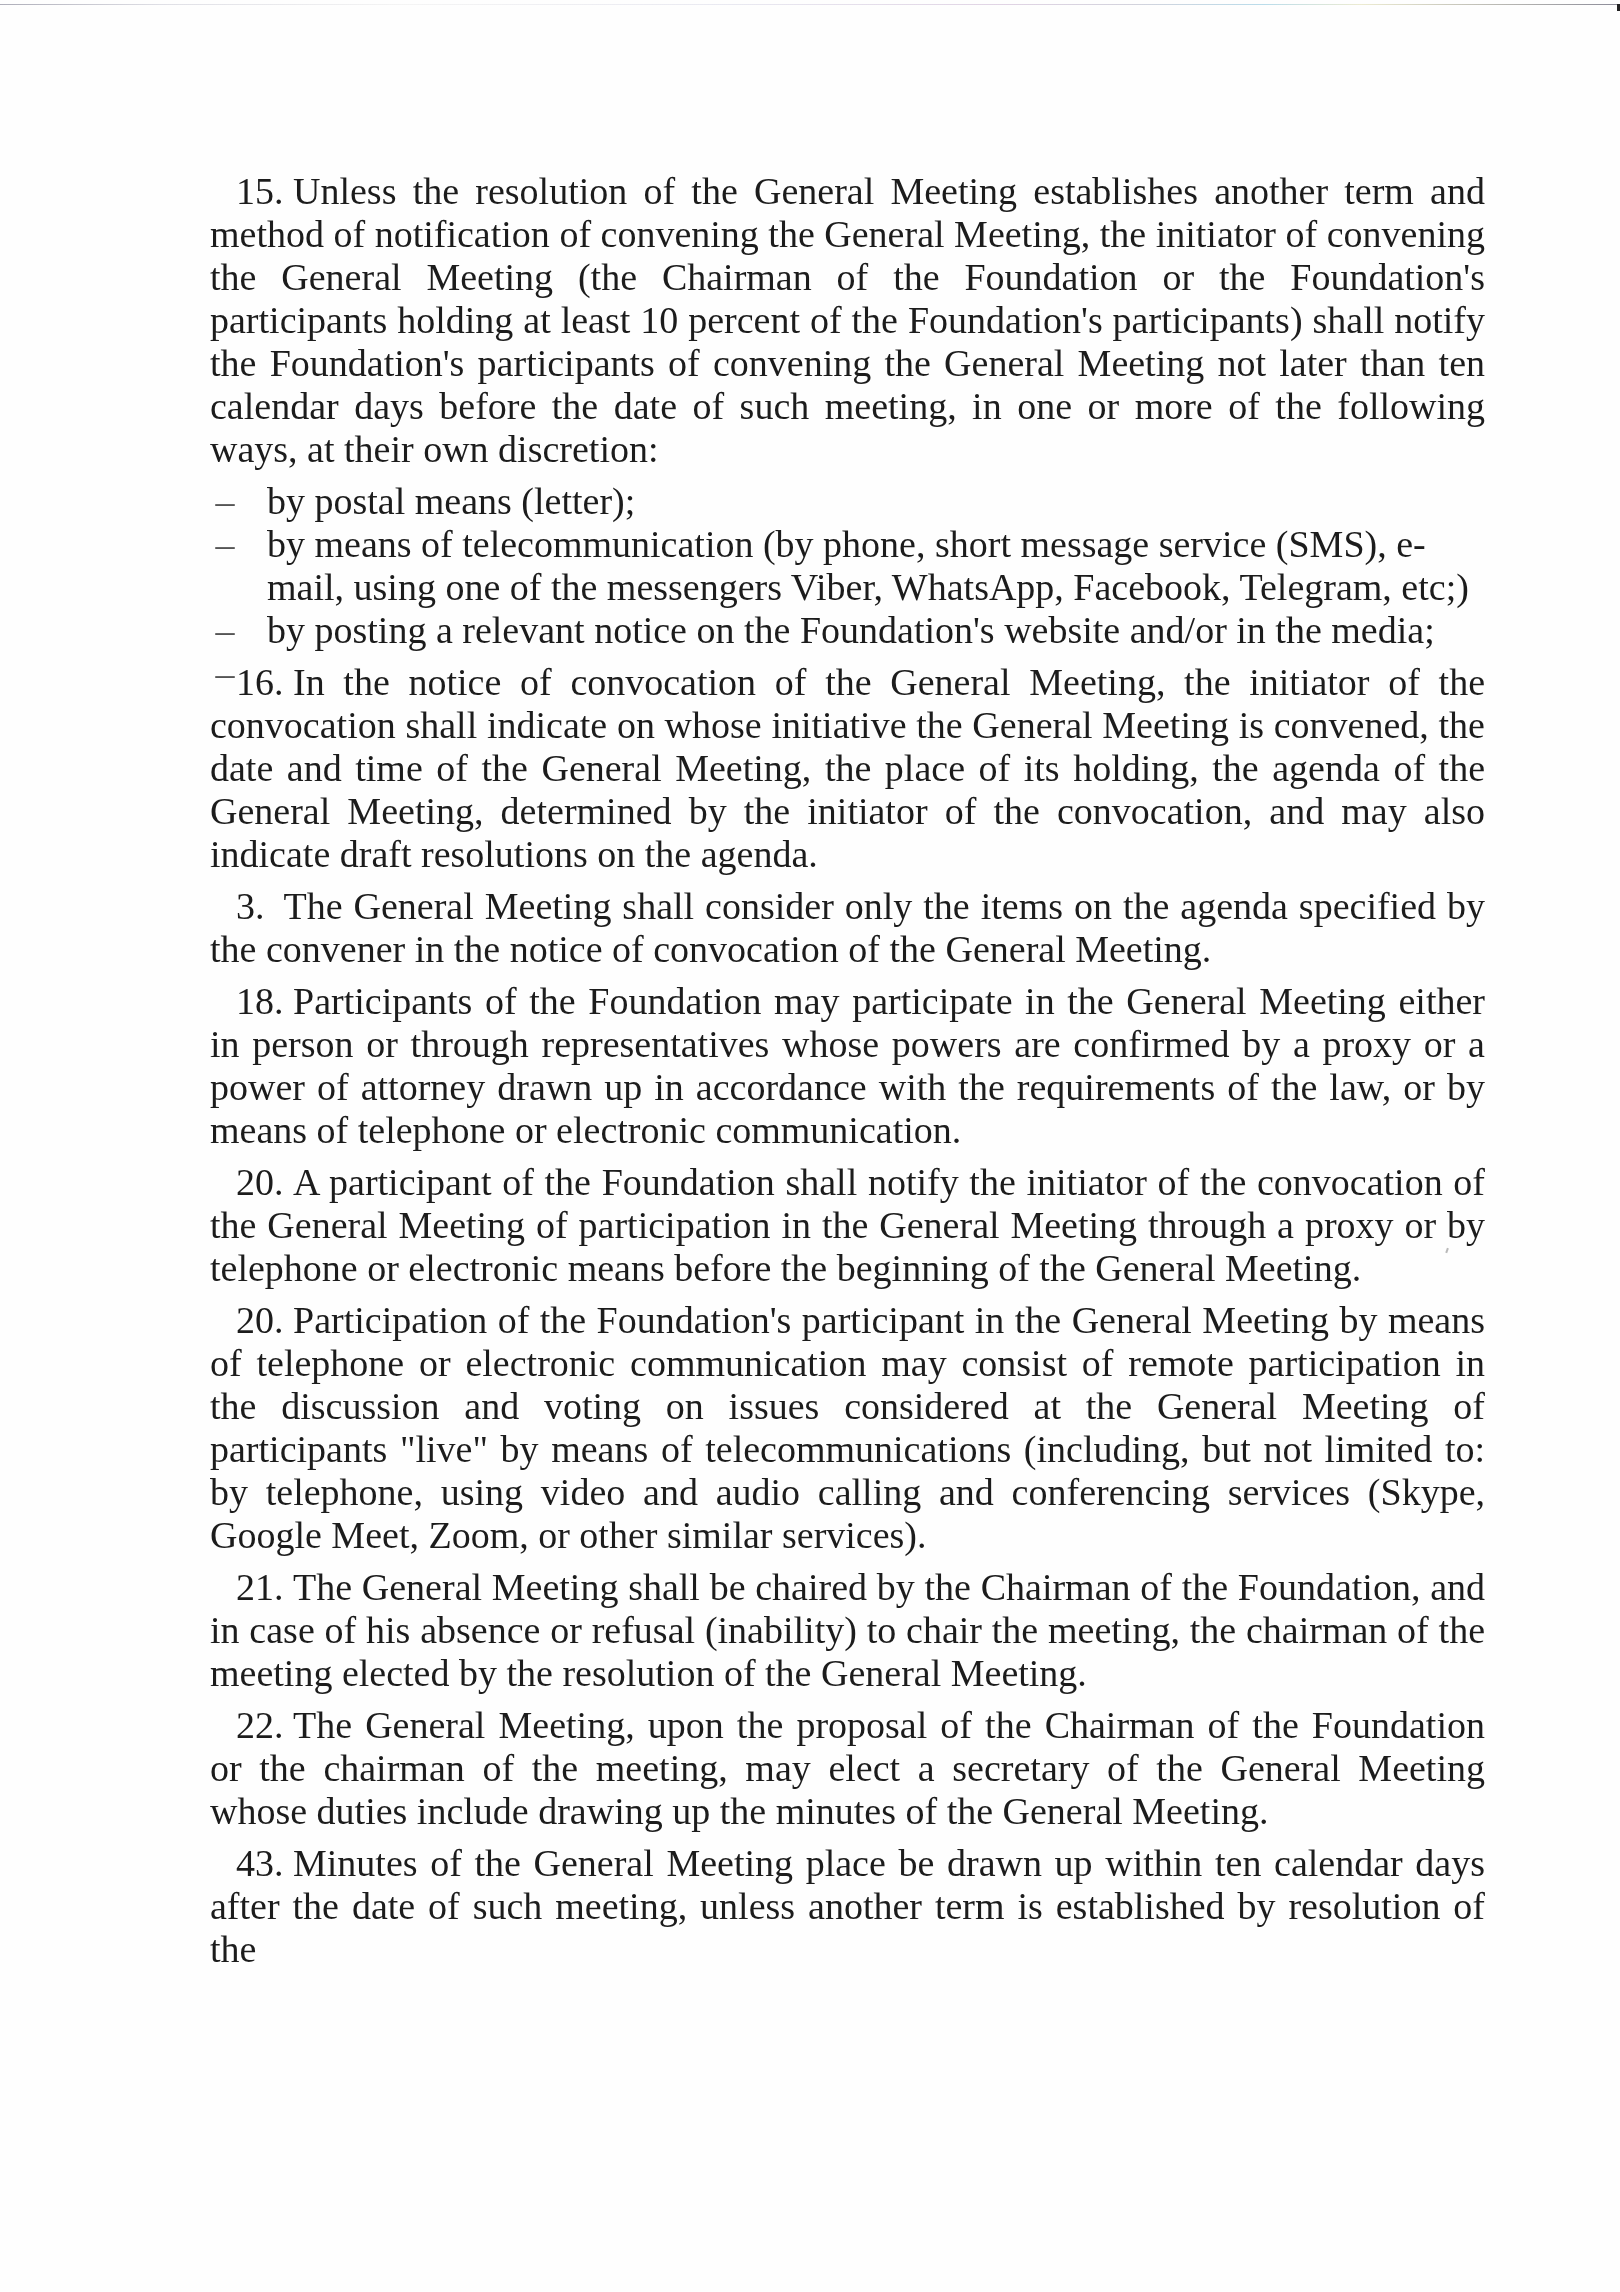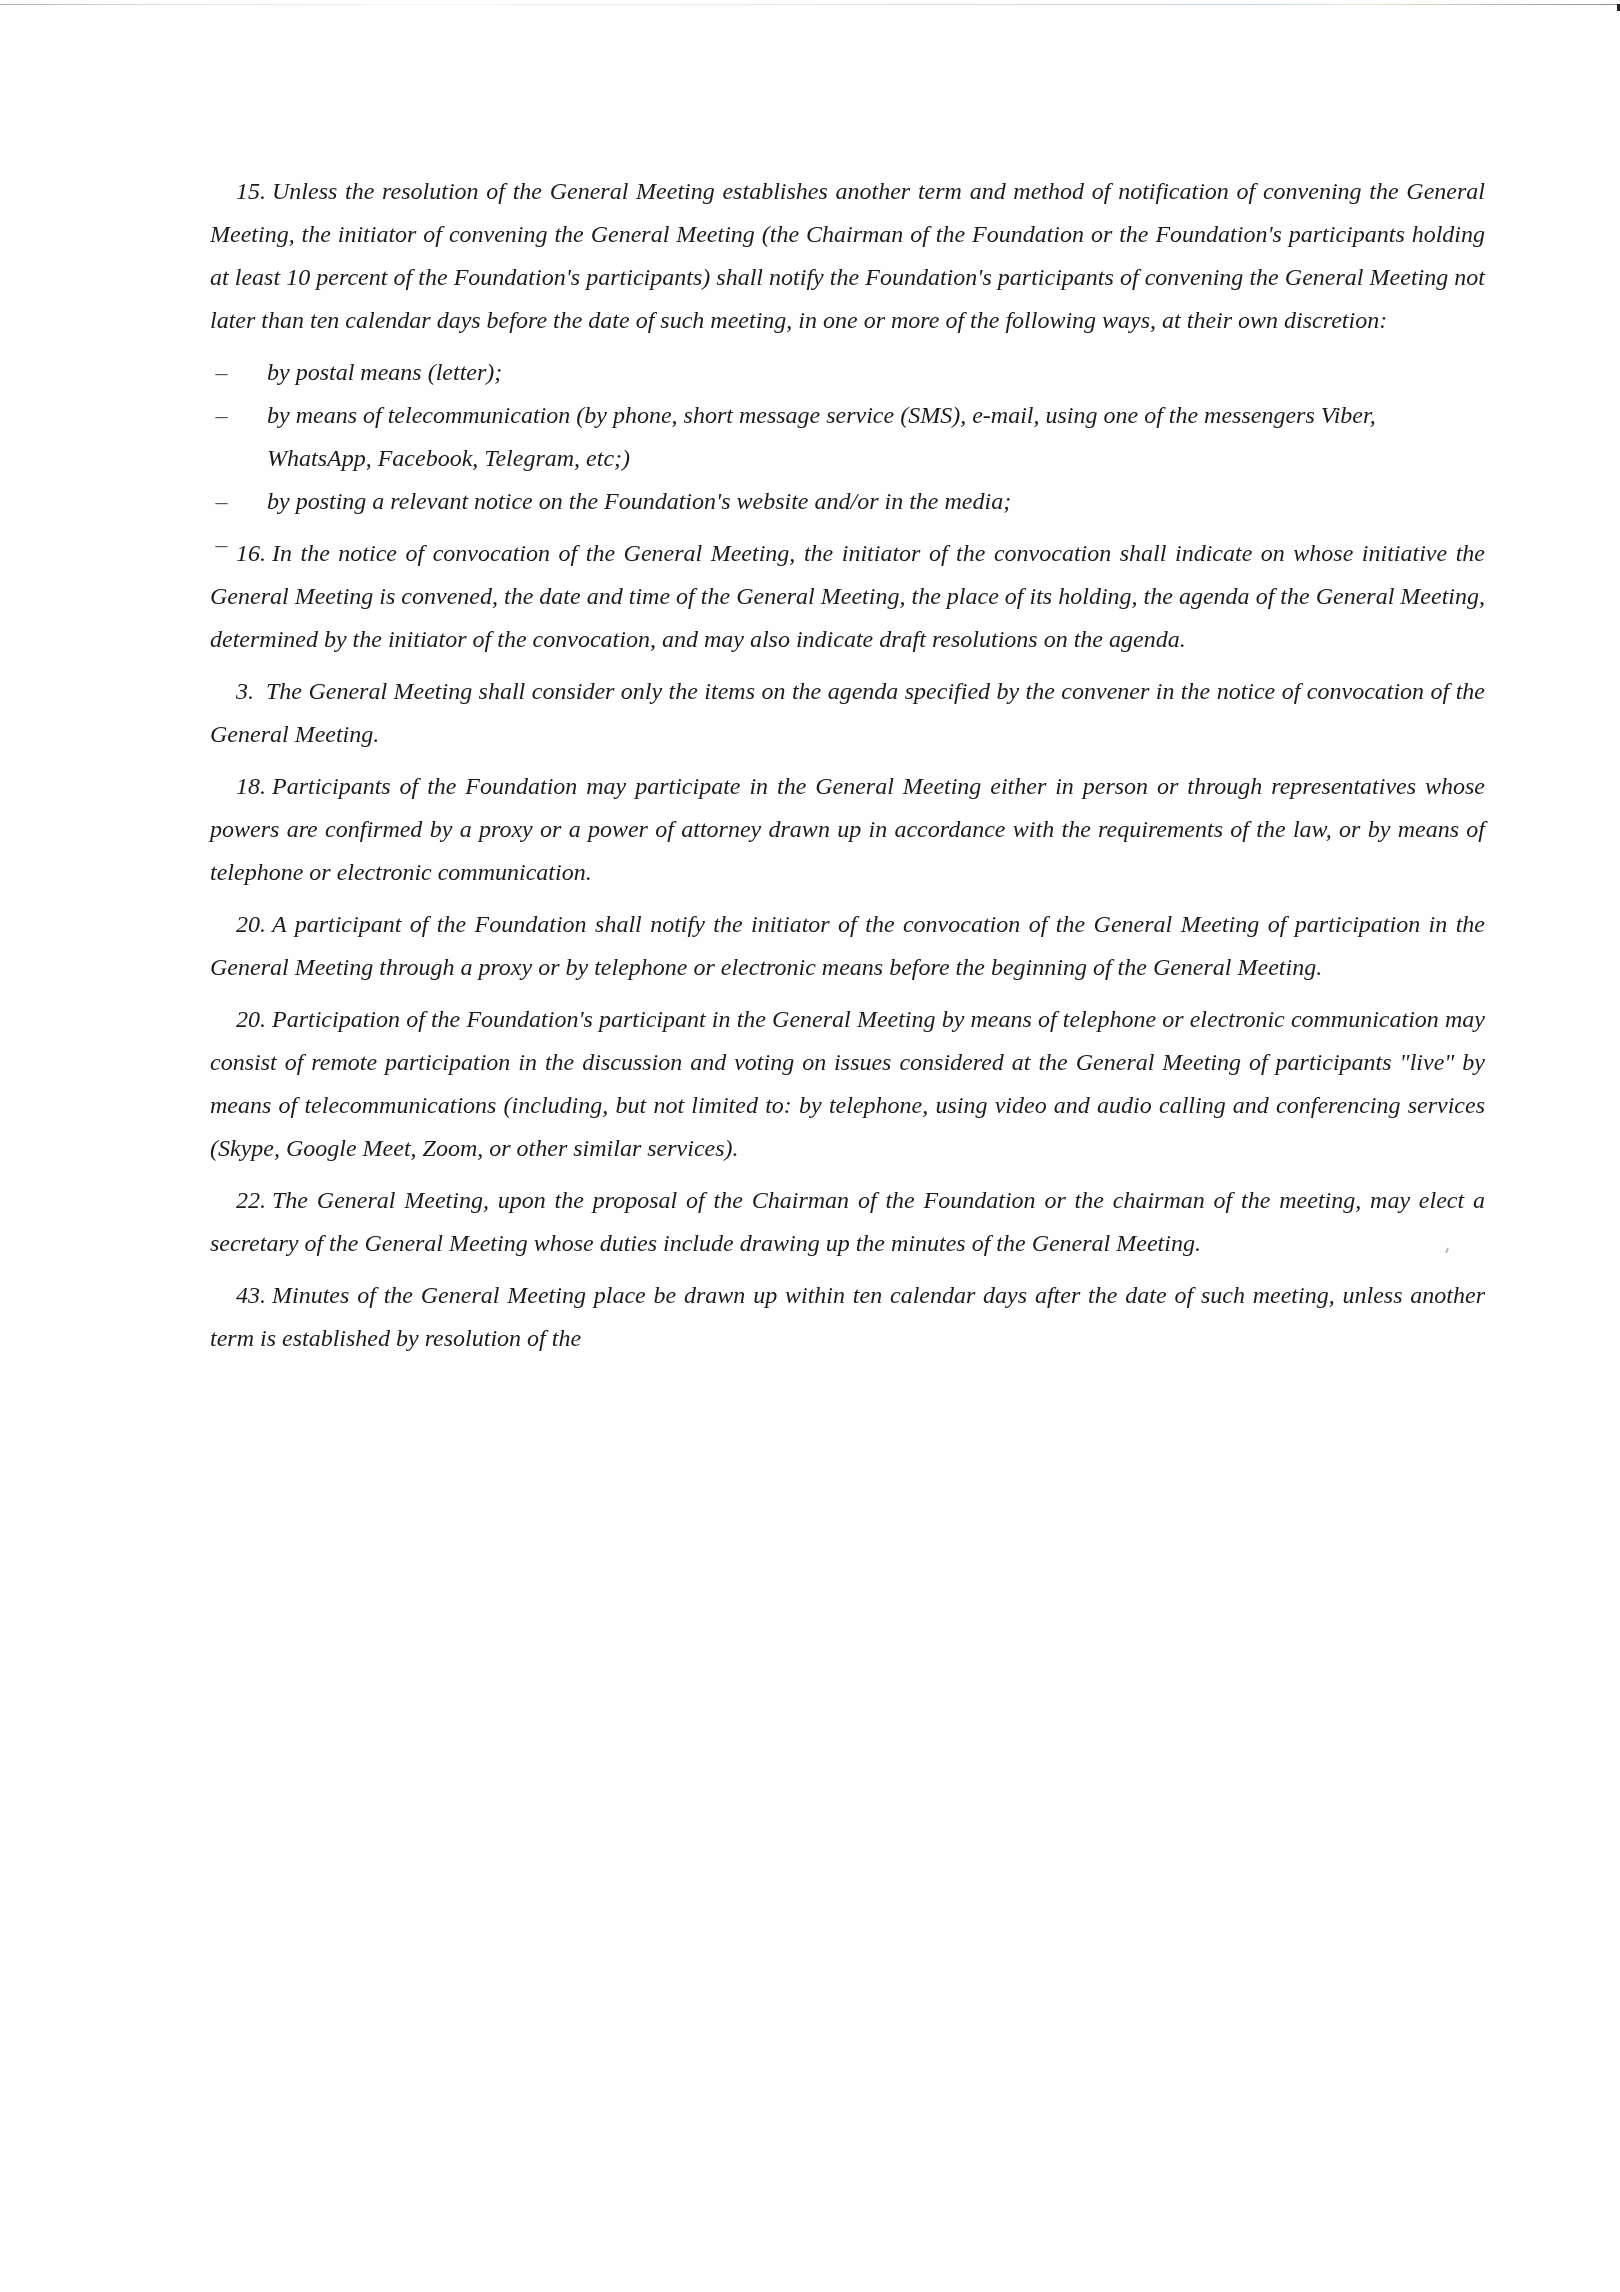--- a/index.html
+++ b/index.html
@@ -37,11 +37,10 @@
       top: 170px;
       width: 1275px;
       font-family: "Liberation Serif", "DejaVu Serif", serif;
-      font-size: 24px;
+      font-size: 38px;
       line-height: 43px;
       color: #1c1c1c;
       text-align: justify;
-      font-style: italic;
     }
     .para {
       margin: 0 0 9px 0;

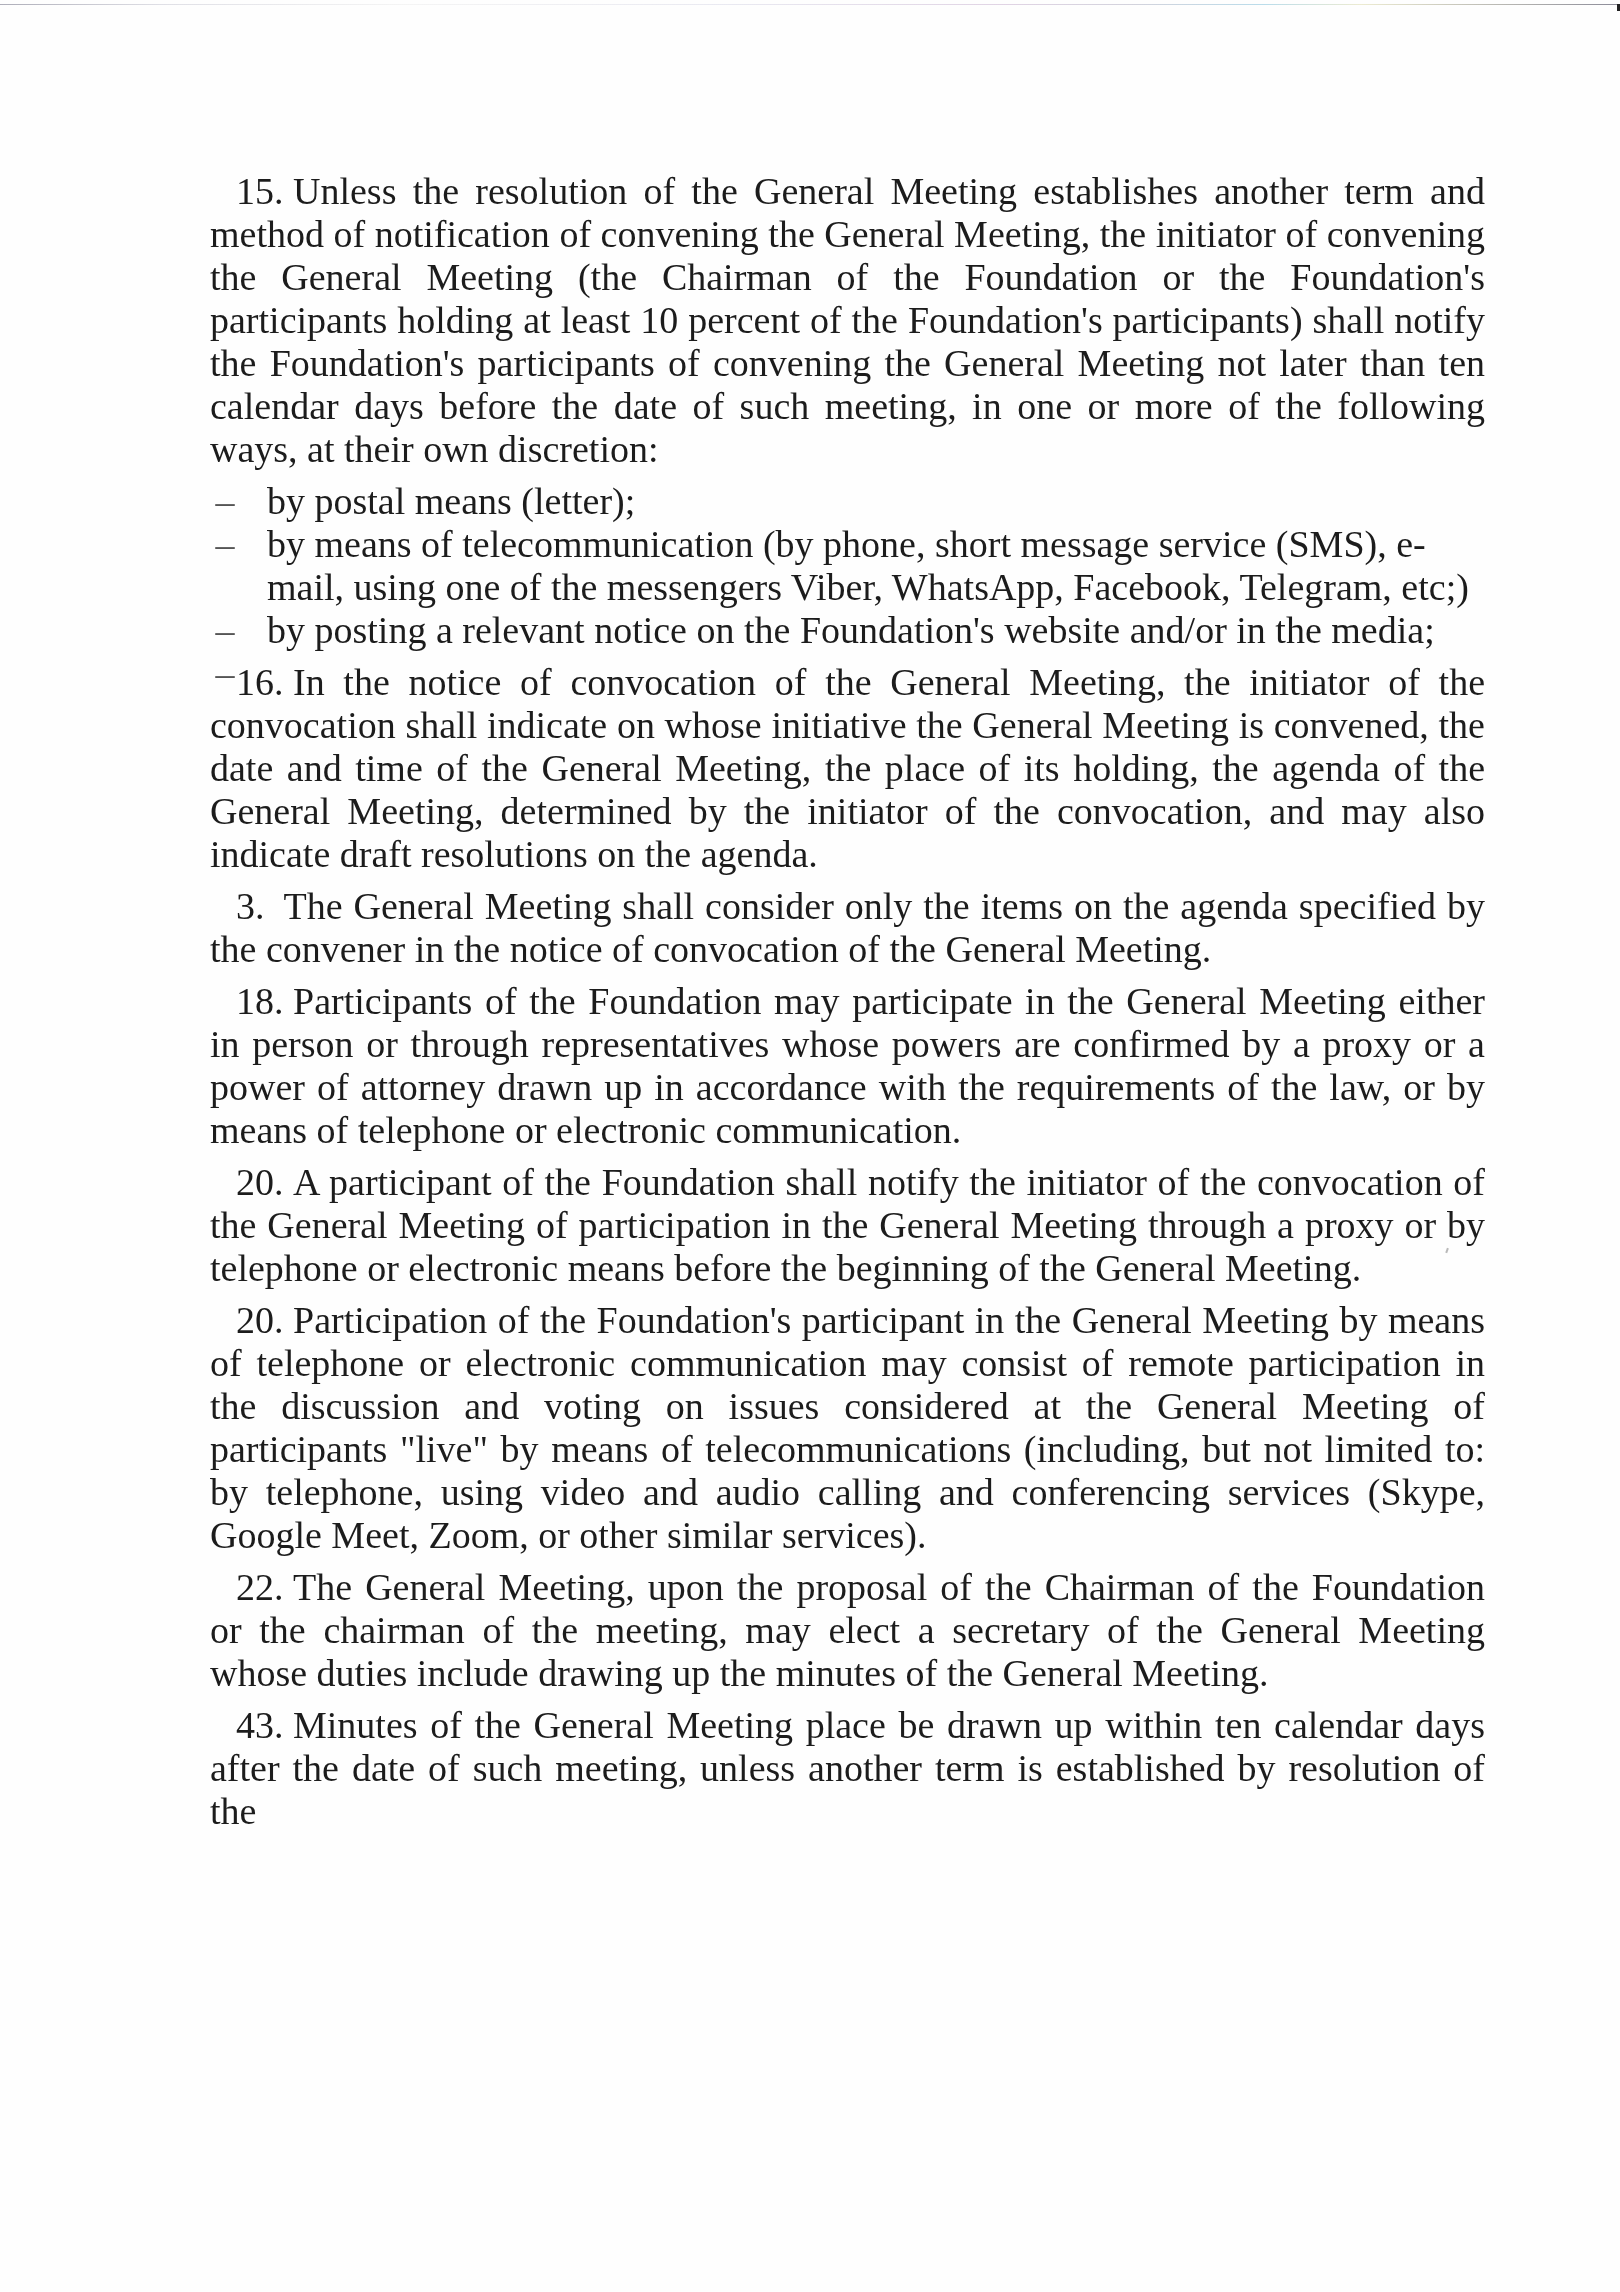--- a/index.html
+++ b/index.html
@@ -126,6 +126,9 @@
     <span class="num">20.</span><span>Participation of the Foundation's participant in the General Meeting by means of telephone or electronic communication may consist of remote participation in the discussion and voting on issues considered at the General Meeting of participants "live" by means of telecommunications (including, but not limited to: by telephone, using video and audio calling and conferencing services (Skype, Google Meet, Zoom, or other similar services).</span>
   </p>
 
+  <p class="para">
+    <span class="num">21.</span><span>The General Meeting shall be chaired by the Chairman of the Foundation, and in case of his absence or refusal (inability) to chair the meeting, the chairman of the meeting elected by the resolution of the General Meeting.</span>
+  </p>
 
   <p class="para">
     <span class="num">22.</span><span>The General Meeting, upon the proposal of the Chairman of the Foundation or the chairman of the meeting, may elect a secretary of the General Meeting whose duties include drawing up the minutes of the General Meeting.</span>

